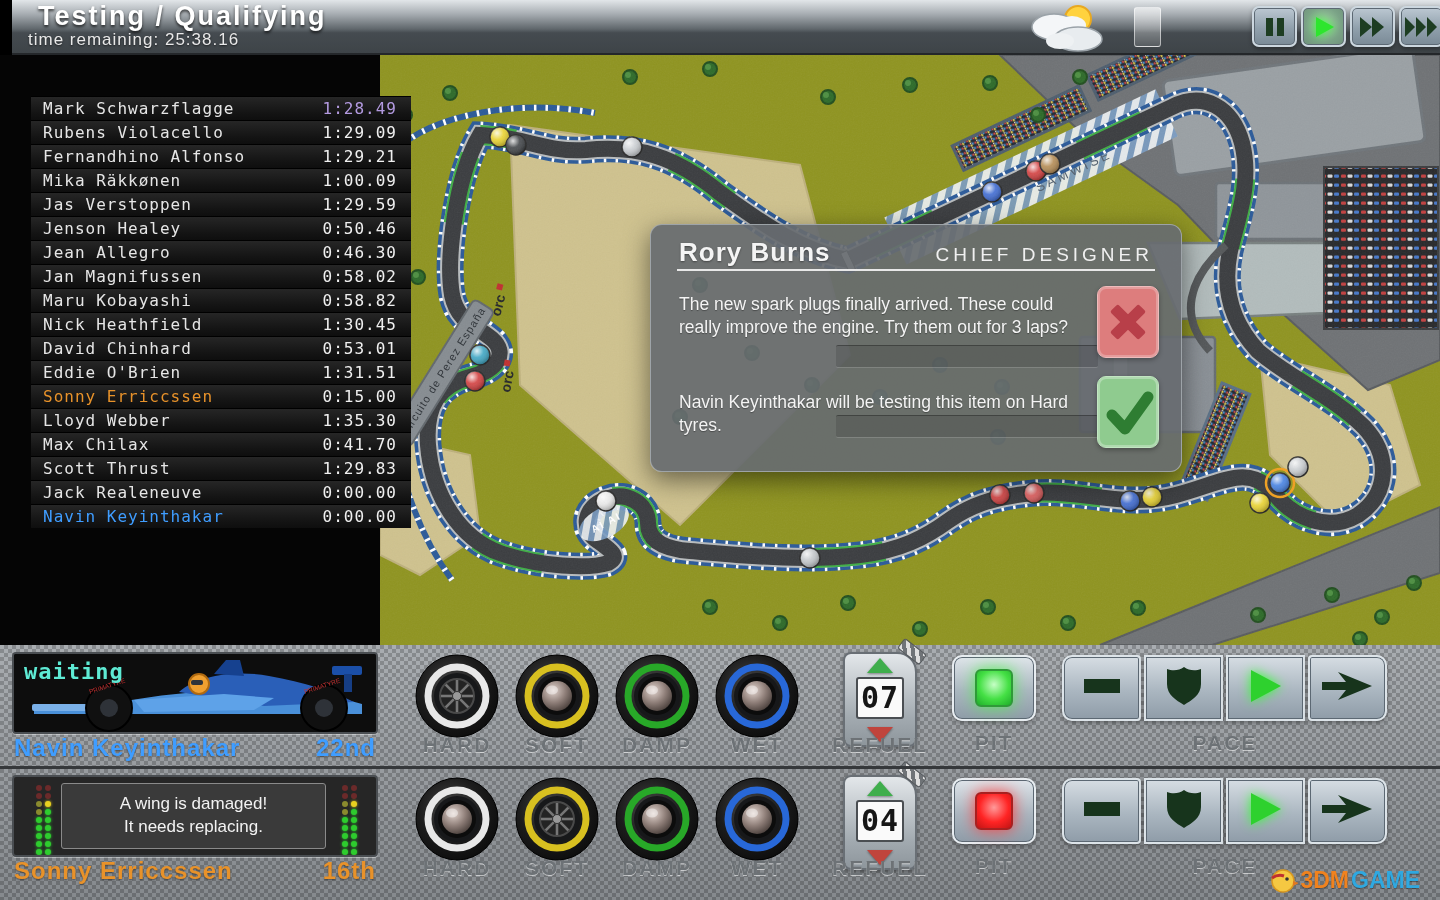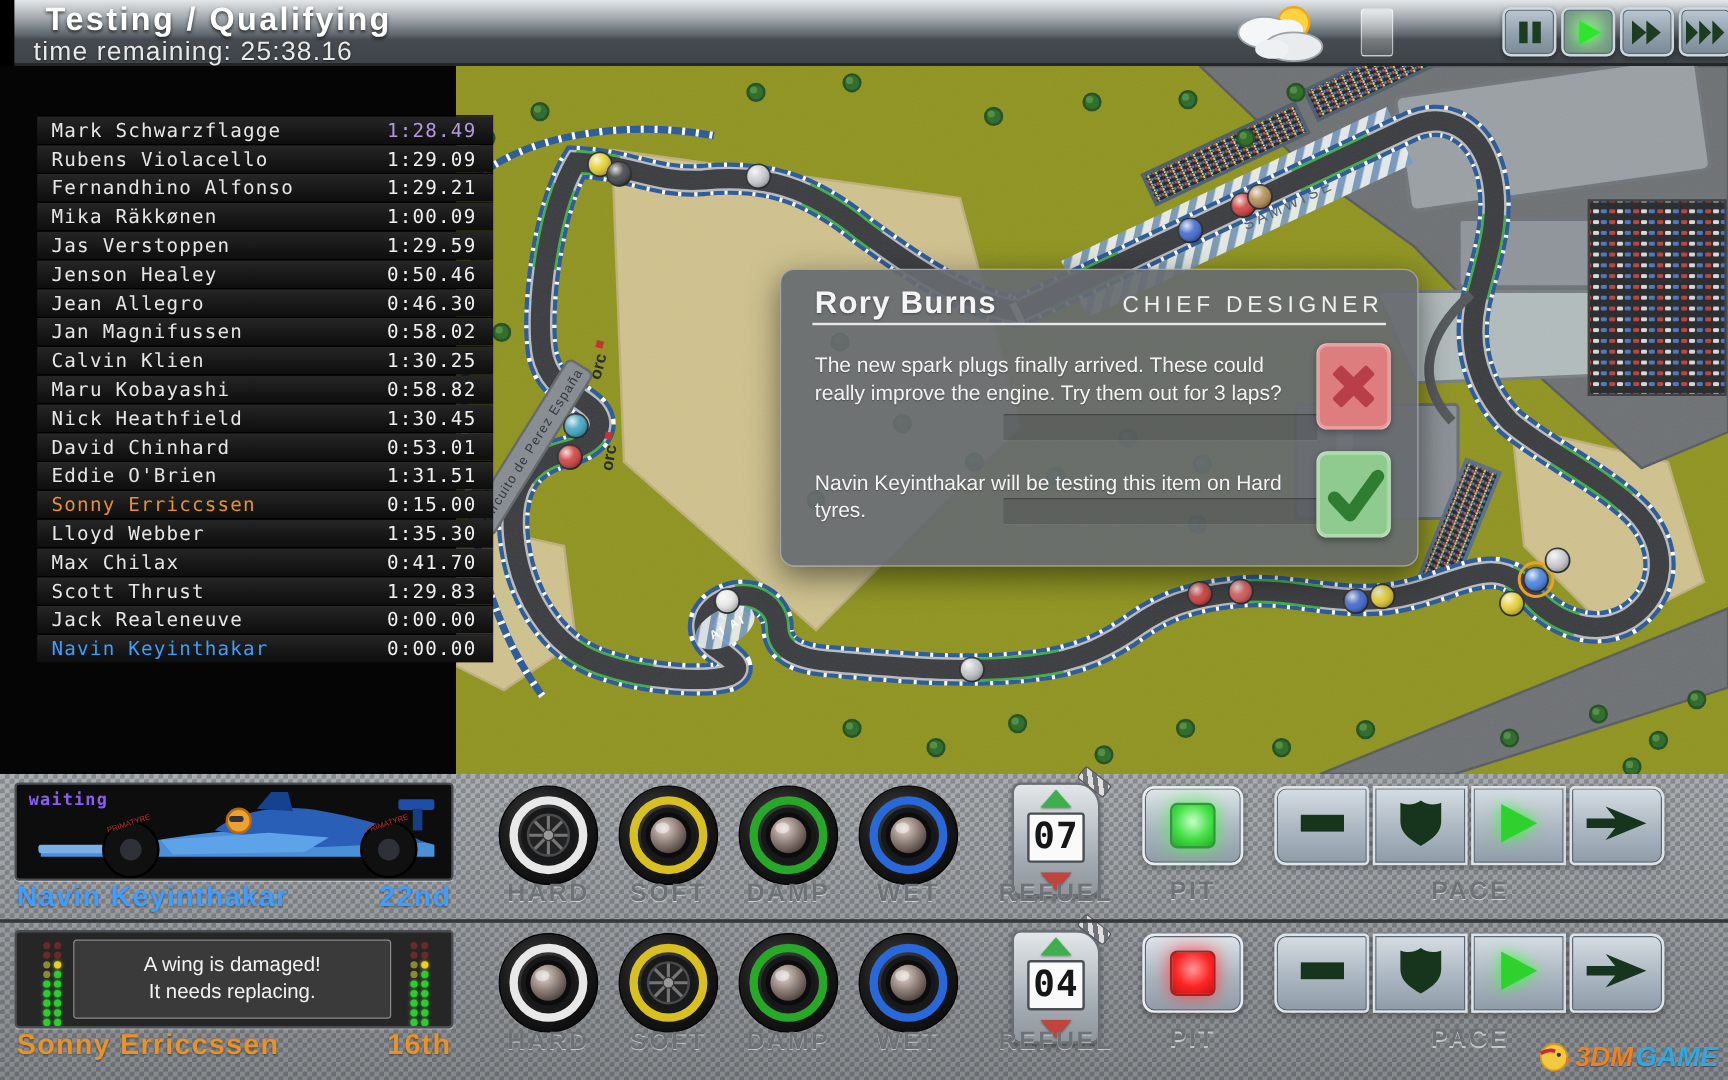--- a/index.html
+++ b/index.html
@@ -13,7 +13,7 @@
     border-bottom:2px solid #24272a; z-index:30;padding-left:40px; }
   .title { position:absolute; left:26px; top:1px; font-size:27px; font-weight:bold;
     letter-spacing:2px; color:#fff; text-shadow:0 2px 3px rgba(0,0,0,.7); }
-  .subtitle { position:absolute; left:16px; top:30px; font-size:22px; color:#e9e9e9;
+  .subtitle { position:absolute; left:16px; top:30px; font-size:17px; color:#e9e9e9;
     letter-spacing:1px; text-shadow:0 1px 2px rgba(0,0,0,.6); }
   #gauge { position:absolute; left:1122px; top:7px; width:27px; height:40px; border-radius:3px;
     background:linear-gradient(rgba(255,255,255,.6), rgba(255,255,255,.12));

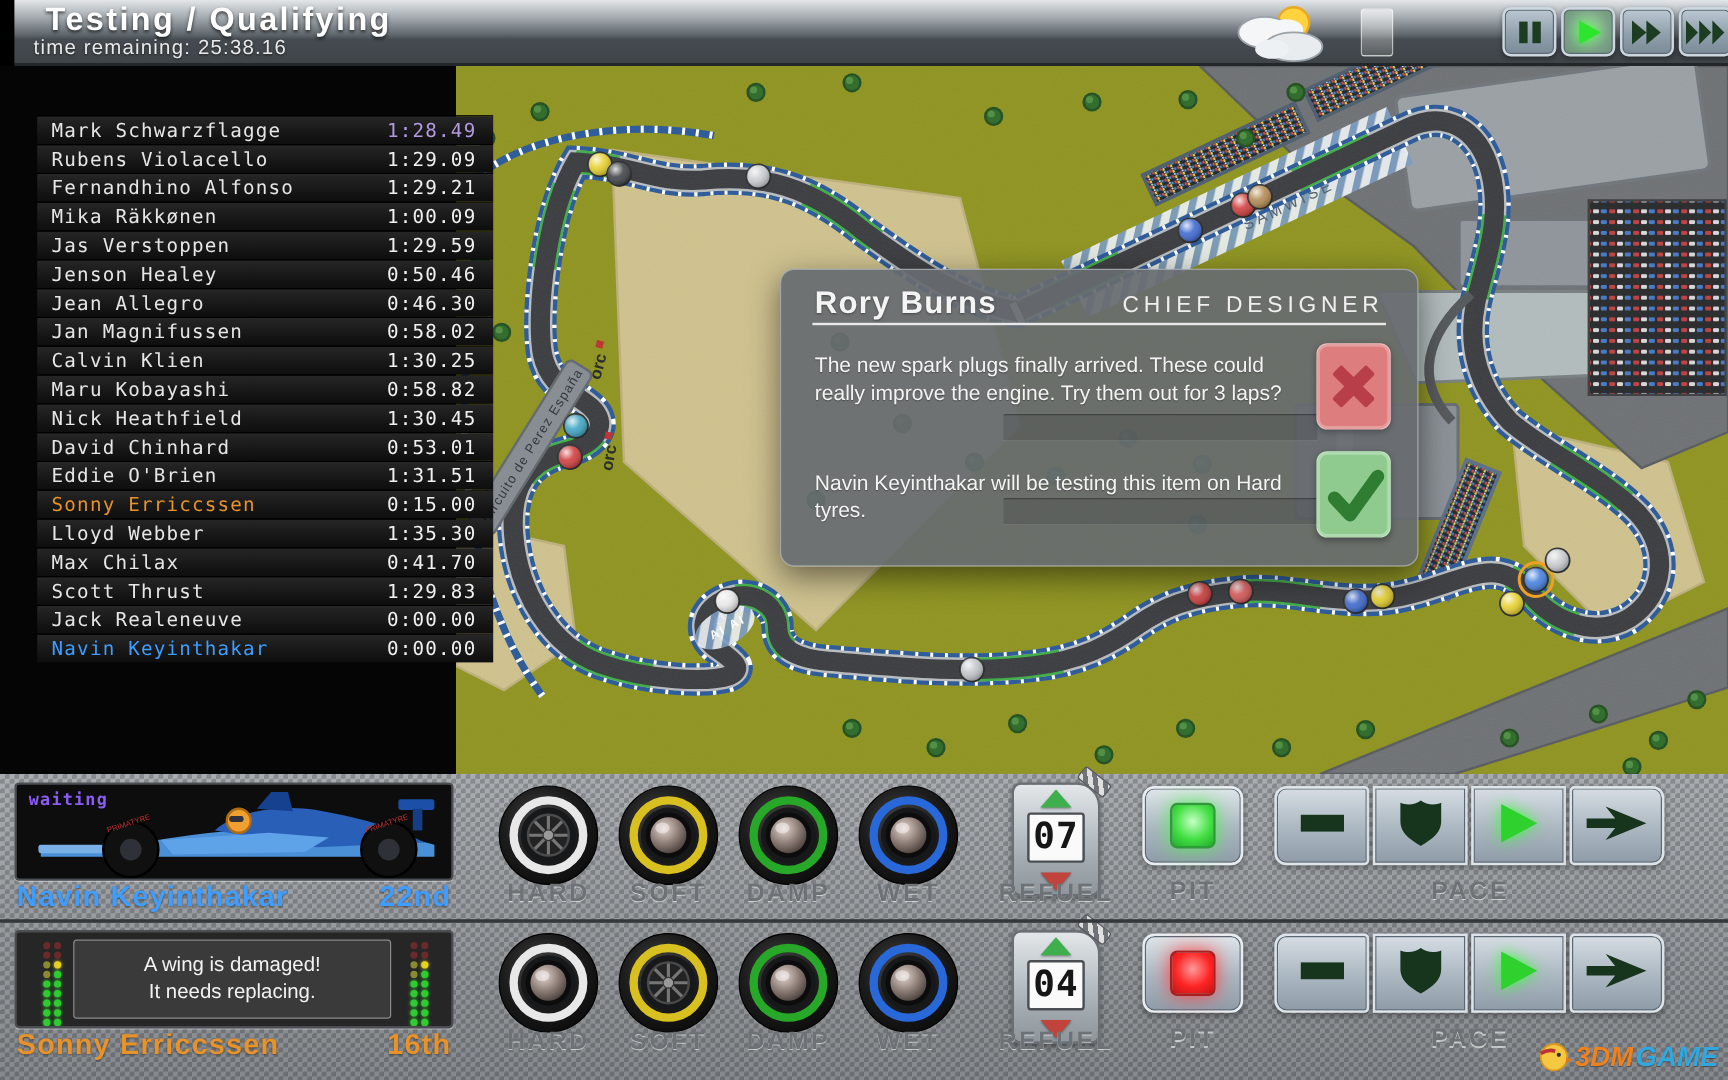--- a/index.html
+++ b/index.html
@@ -252,10 +252,6 @@
         <div class="srow">
           <span class="sname ">Jan Magnifussen</span>
           <span class="stime ">0:58.02</span>
-        </div>
-        <div class="srow">
-          <span class="sname ">Calvin Klien</span>
-          <span class="stime ">1:30.25</span>
         </div>
         <div class="srow">
           <span class="sname ">Maru Kobayashi</span>

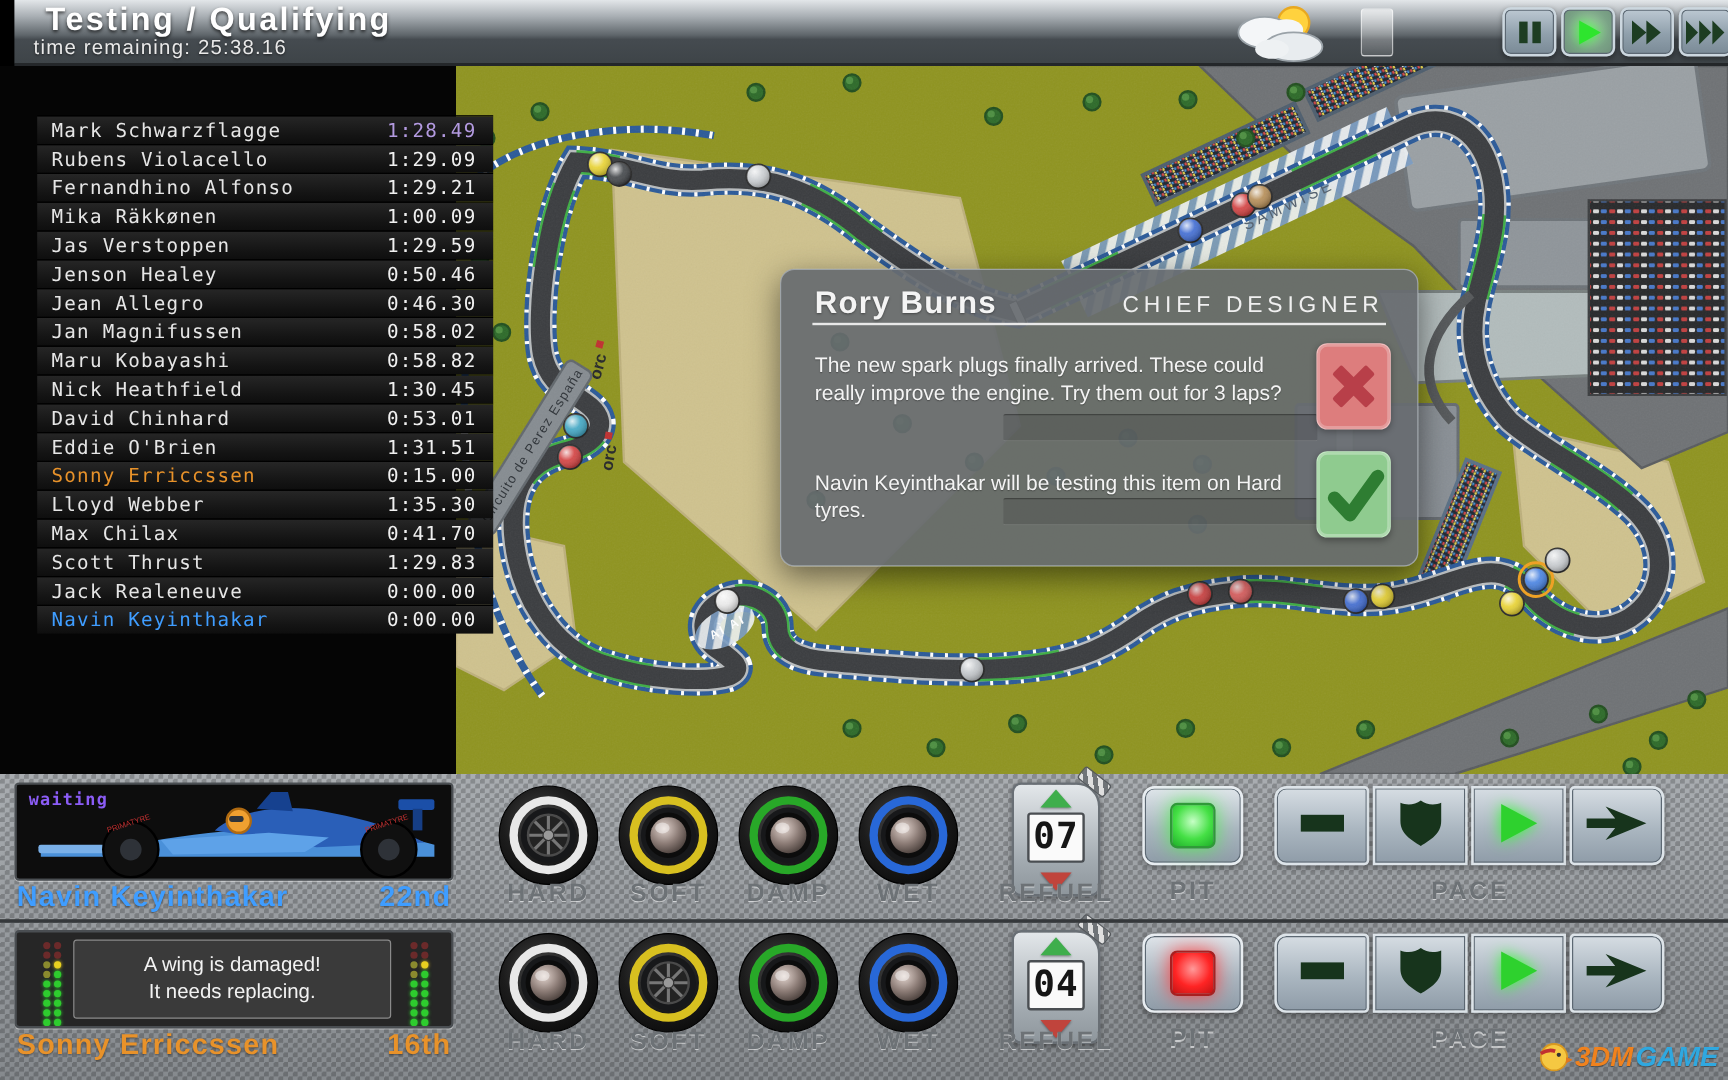--- a/index.html
+++ b/index.html
@@ -74,7 +74,7 @@
   #row-divider { position:absolute; left:0; top:766px; width:1440px; height:3px; background:#35383b; z-index:6; }
   .screen { position:absolute; left:12px; width:366px; height:82px; background:#101010;
     border:2px solid #4a4e52; border-radius:4px; box-shadow:0 1px 0 rgba(255,255,255,.4); overflow:hidden; }
-  .waiting-label { position:absolute; left:10px; top:5px; color:#8b5cf6; font-size:14px; font-weight:bold;
+  .waiting-label { position:absolute; left:10px; top:5px; color:#5eead4; font-size:22px; font-weight:bold;
     font-family:"DejaVu Sans Mono", monospace; letter-spacing:1px; }
   .name-bar { position:absolute; left:14px; width:362px; height:28px; font-size:24px; font-weight:bold;
     letter-spacing:1px; text-shadow:0 1px 2px rgba(0,0,0,.45); }

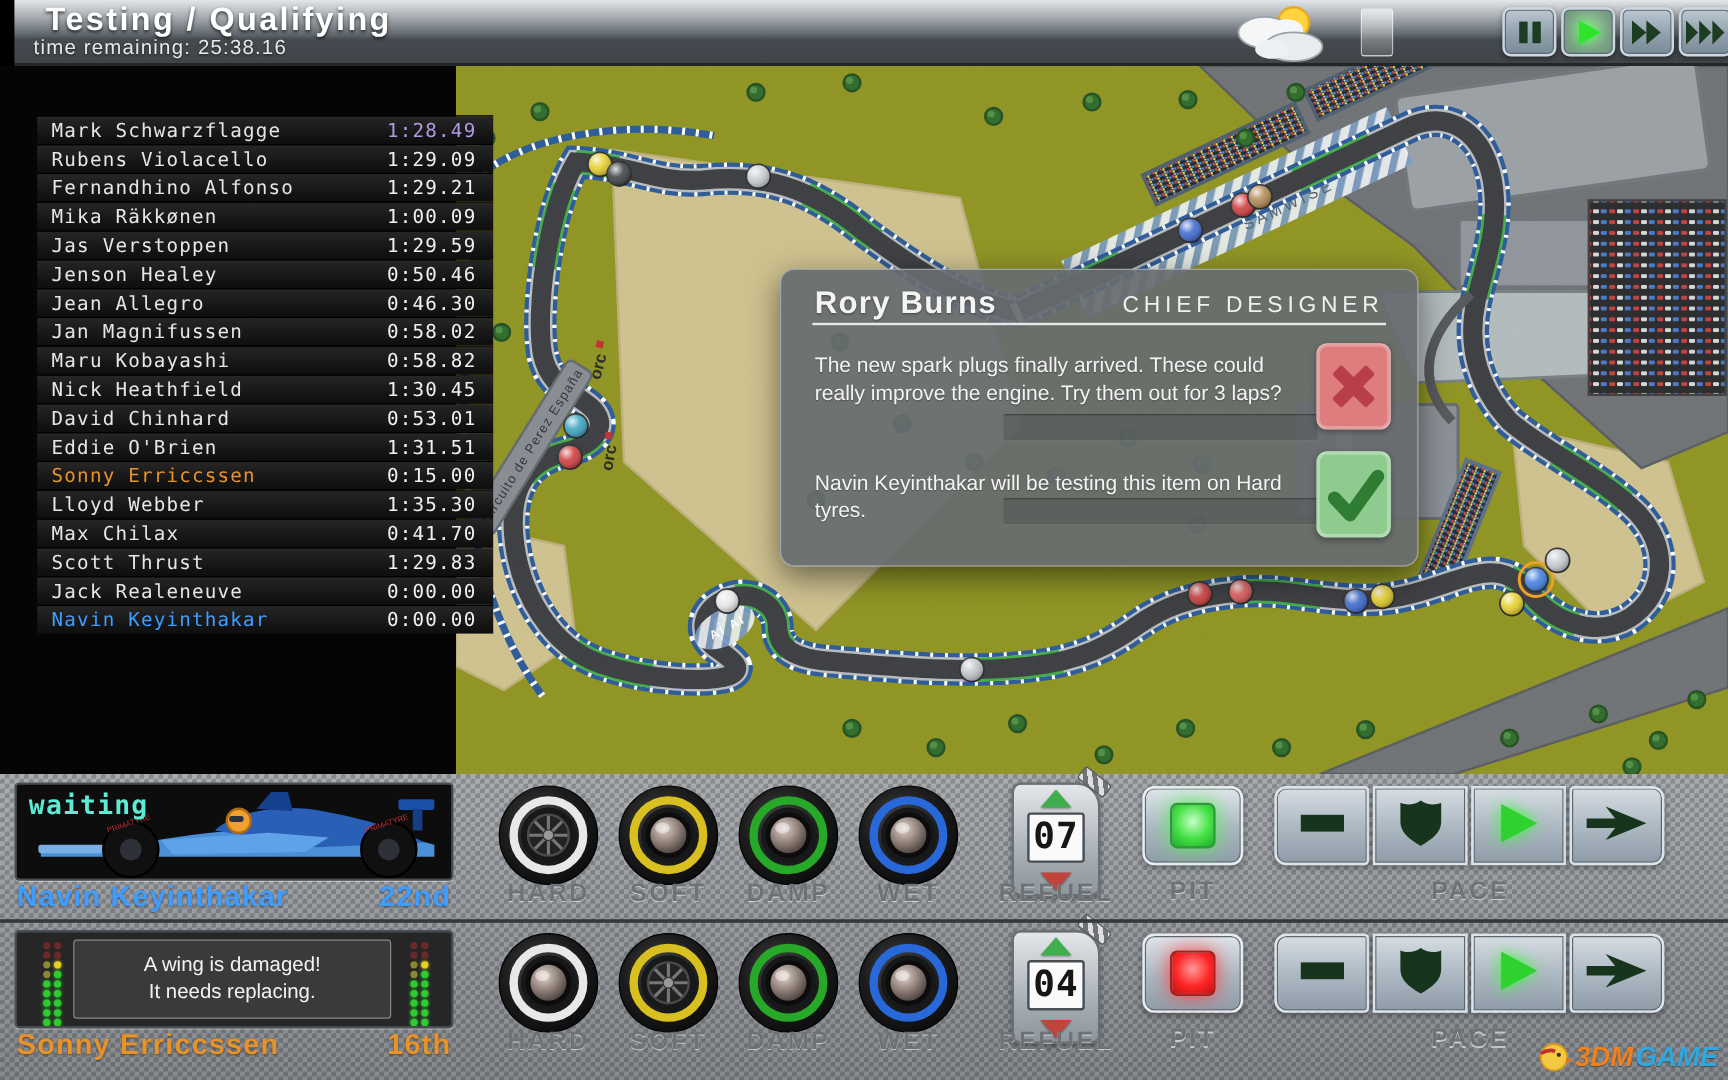--- a/index.html
+++ b/index.html
@@ -127,8 +127,8 @@
   .pace-btn:last-child { border-radius:4px 10px 10px 4px; }
 
   
-  #watermark { position:absolute; right:8px; bottom:6px; display:flex; align-items:center; gap:2px;
-    font-size:23px; font-weight:bold; font-style:italic; z-index:40; }
+  #watermark { position:absolute; right:20px; bottom:6px; display:flex; align-items:center; gap:2px;
+    font-size:23px; font-weight:bold; z-index:40; }
   .wm-left { color:#f0821e; text-shadow:0 1px 1px rgba(0,0,0,.4); }
   .wm-right { color:#2fa8e0; text-shadow:0 1px 1px rgba(0,0,0,.4); }
 </style>

